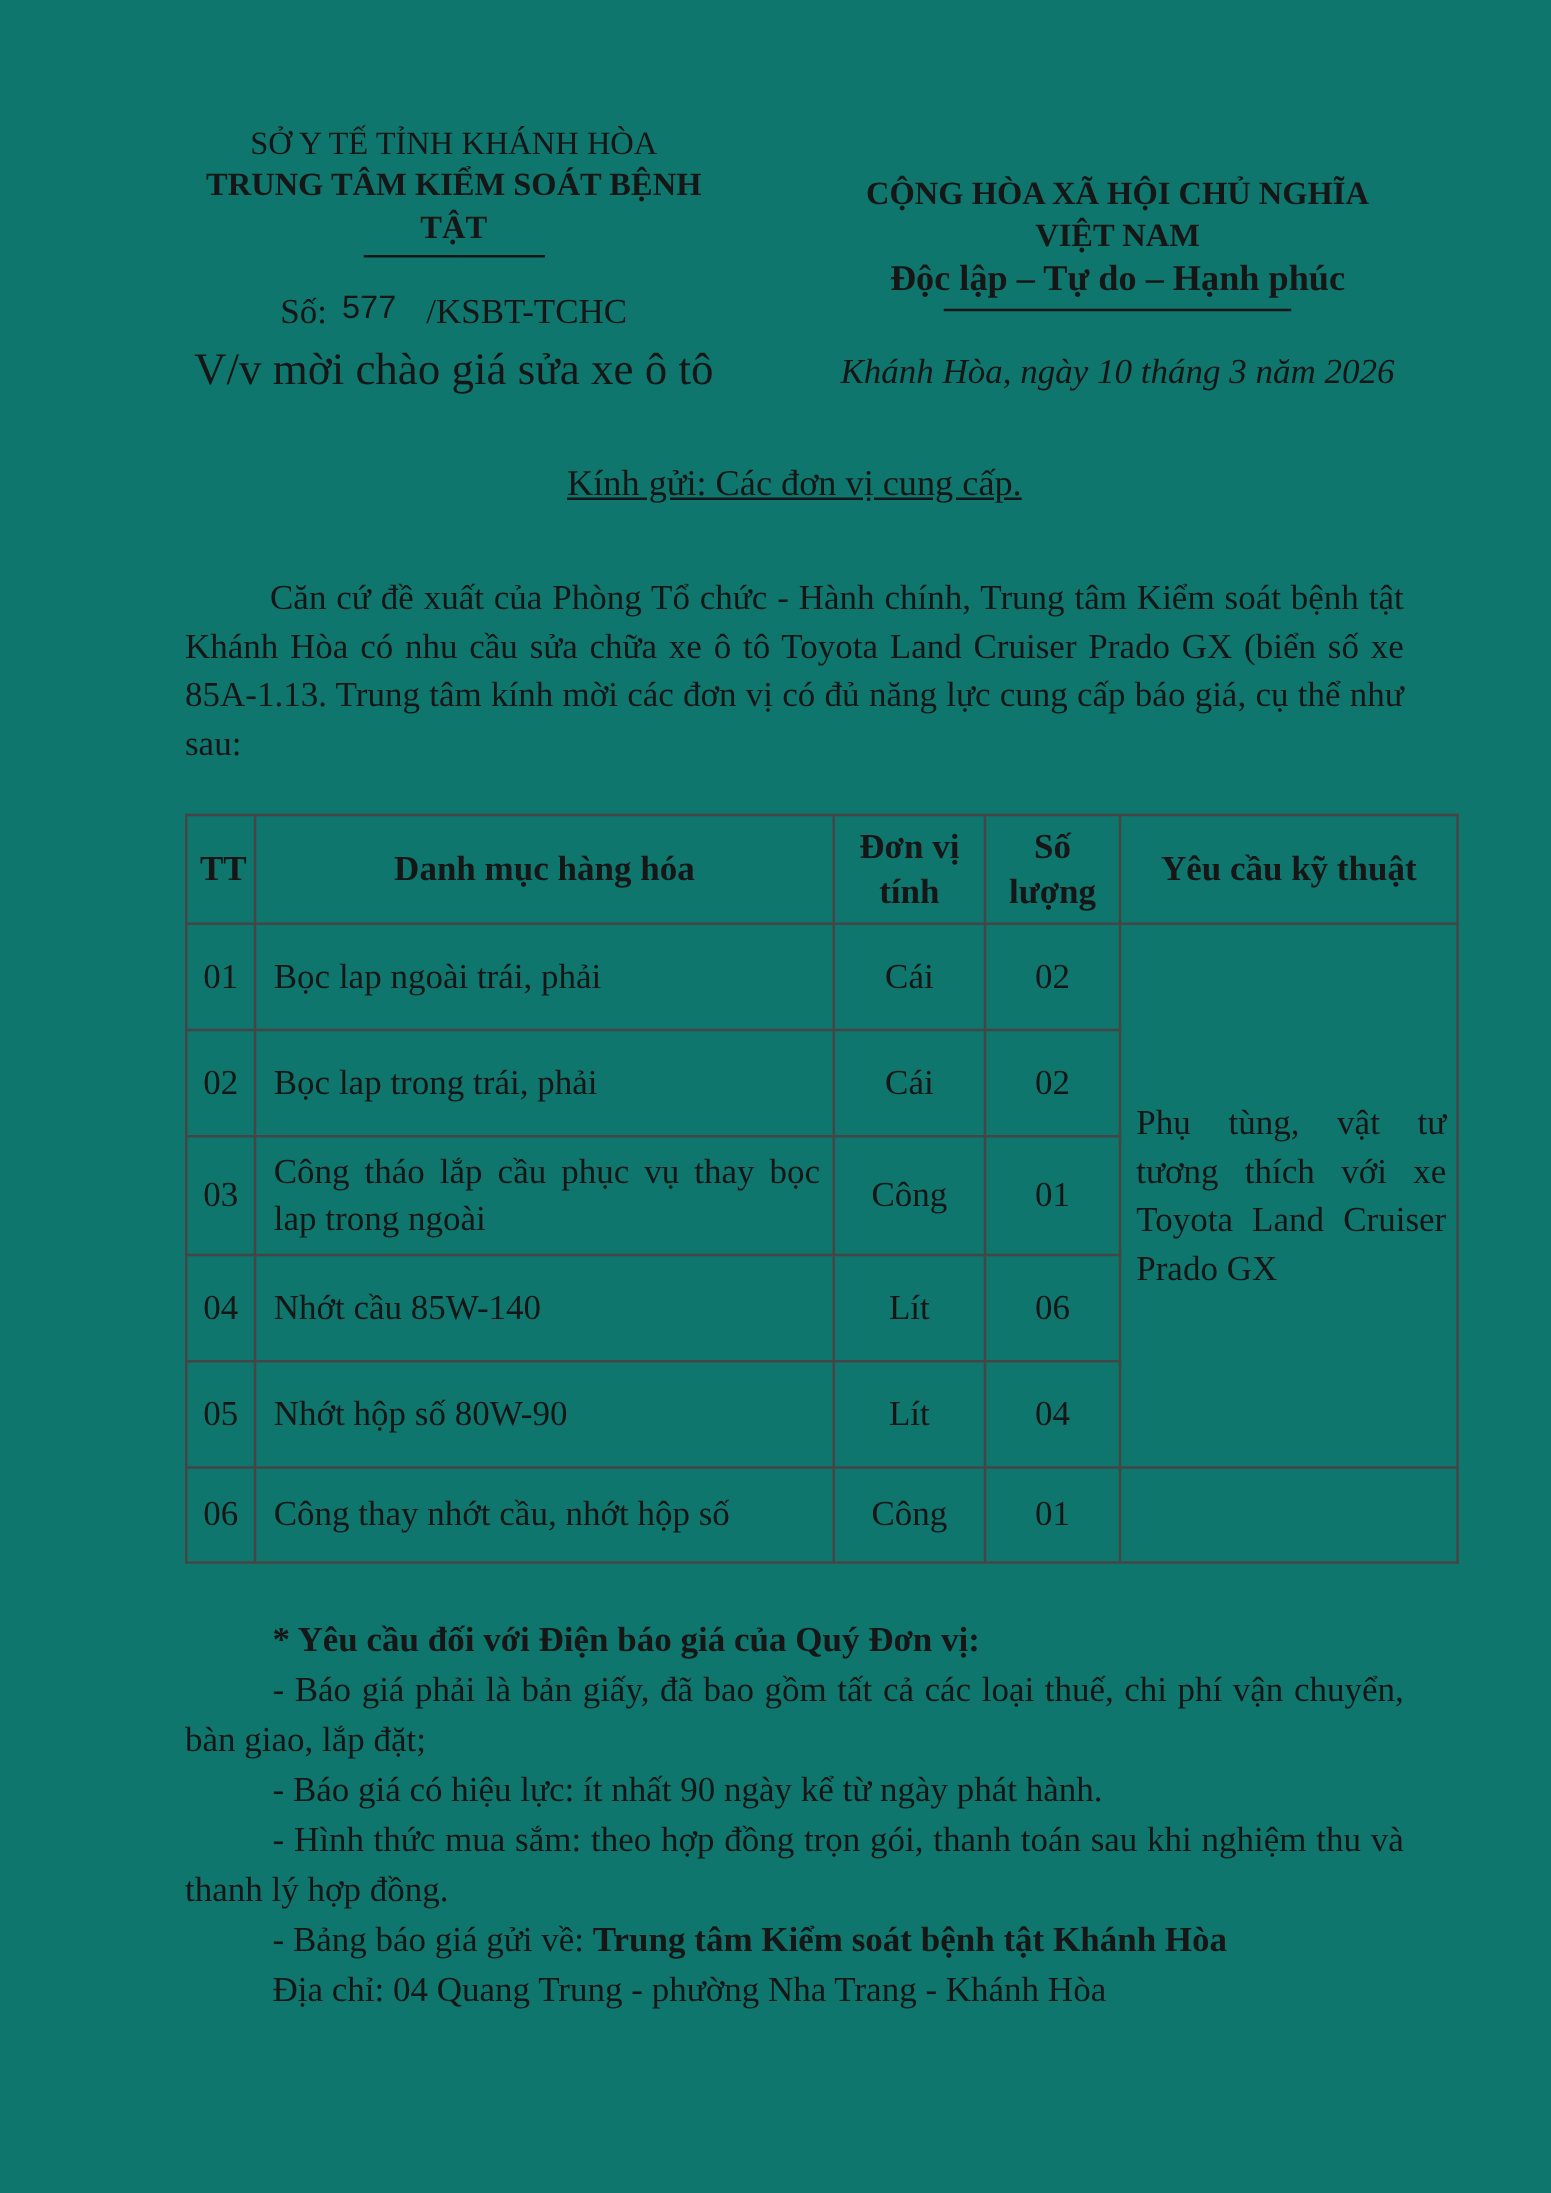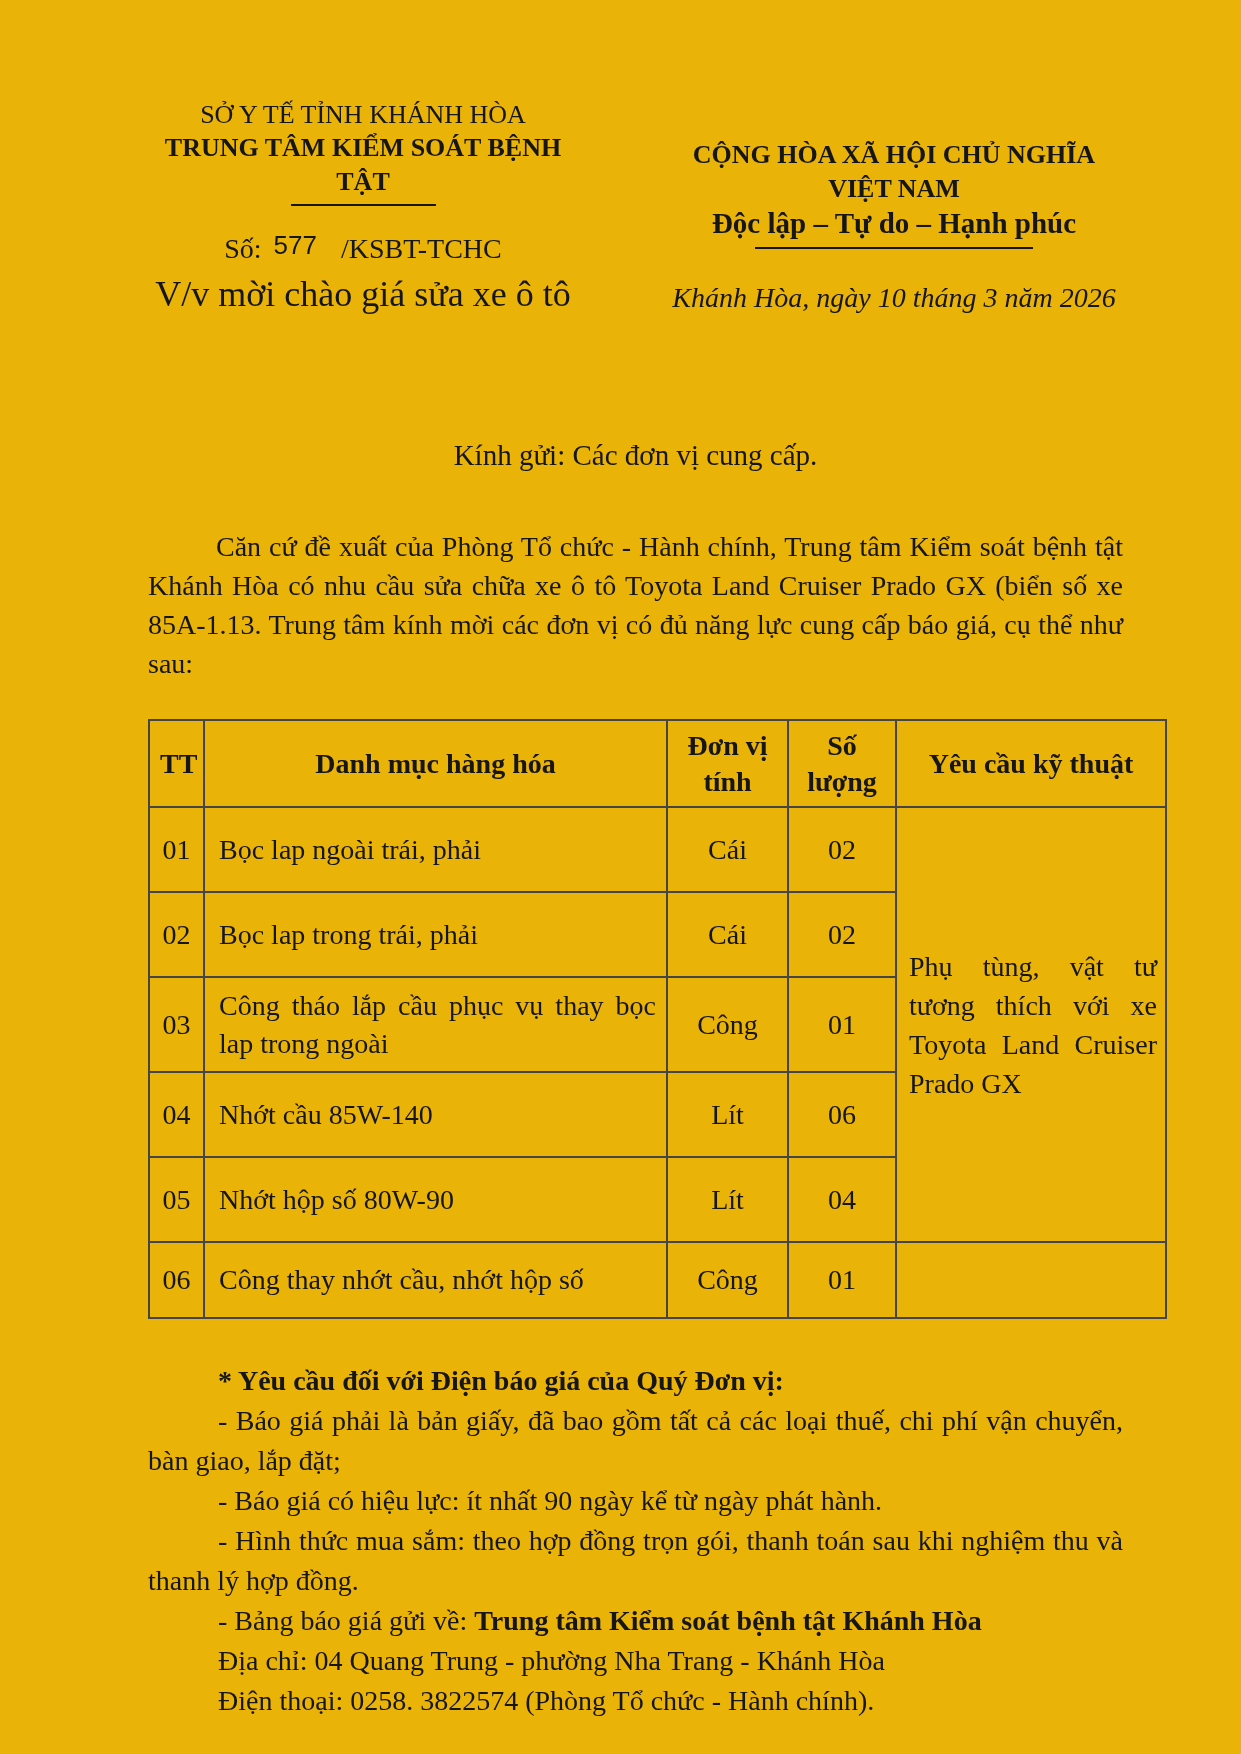--- a/index.html
+++ b/index.html
@@ -8,7 +8,7 @@
     width: 1241px;
     height: 1754px;
     box-sizing: border-box;
-    background: #eab308;
+    background: #0f766e;
     color: #161616;
     padding: 98px 76px 0 148px;
     font-family: "Liberation Serif", "DejaVu Serif", serif;

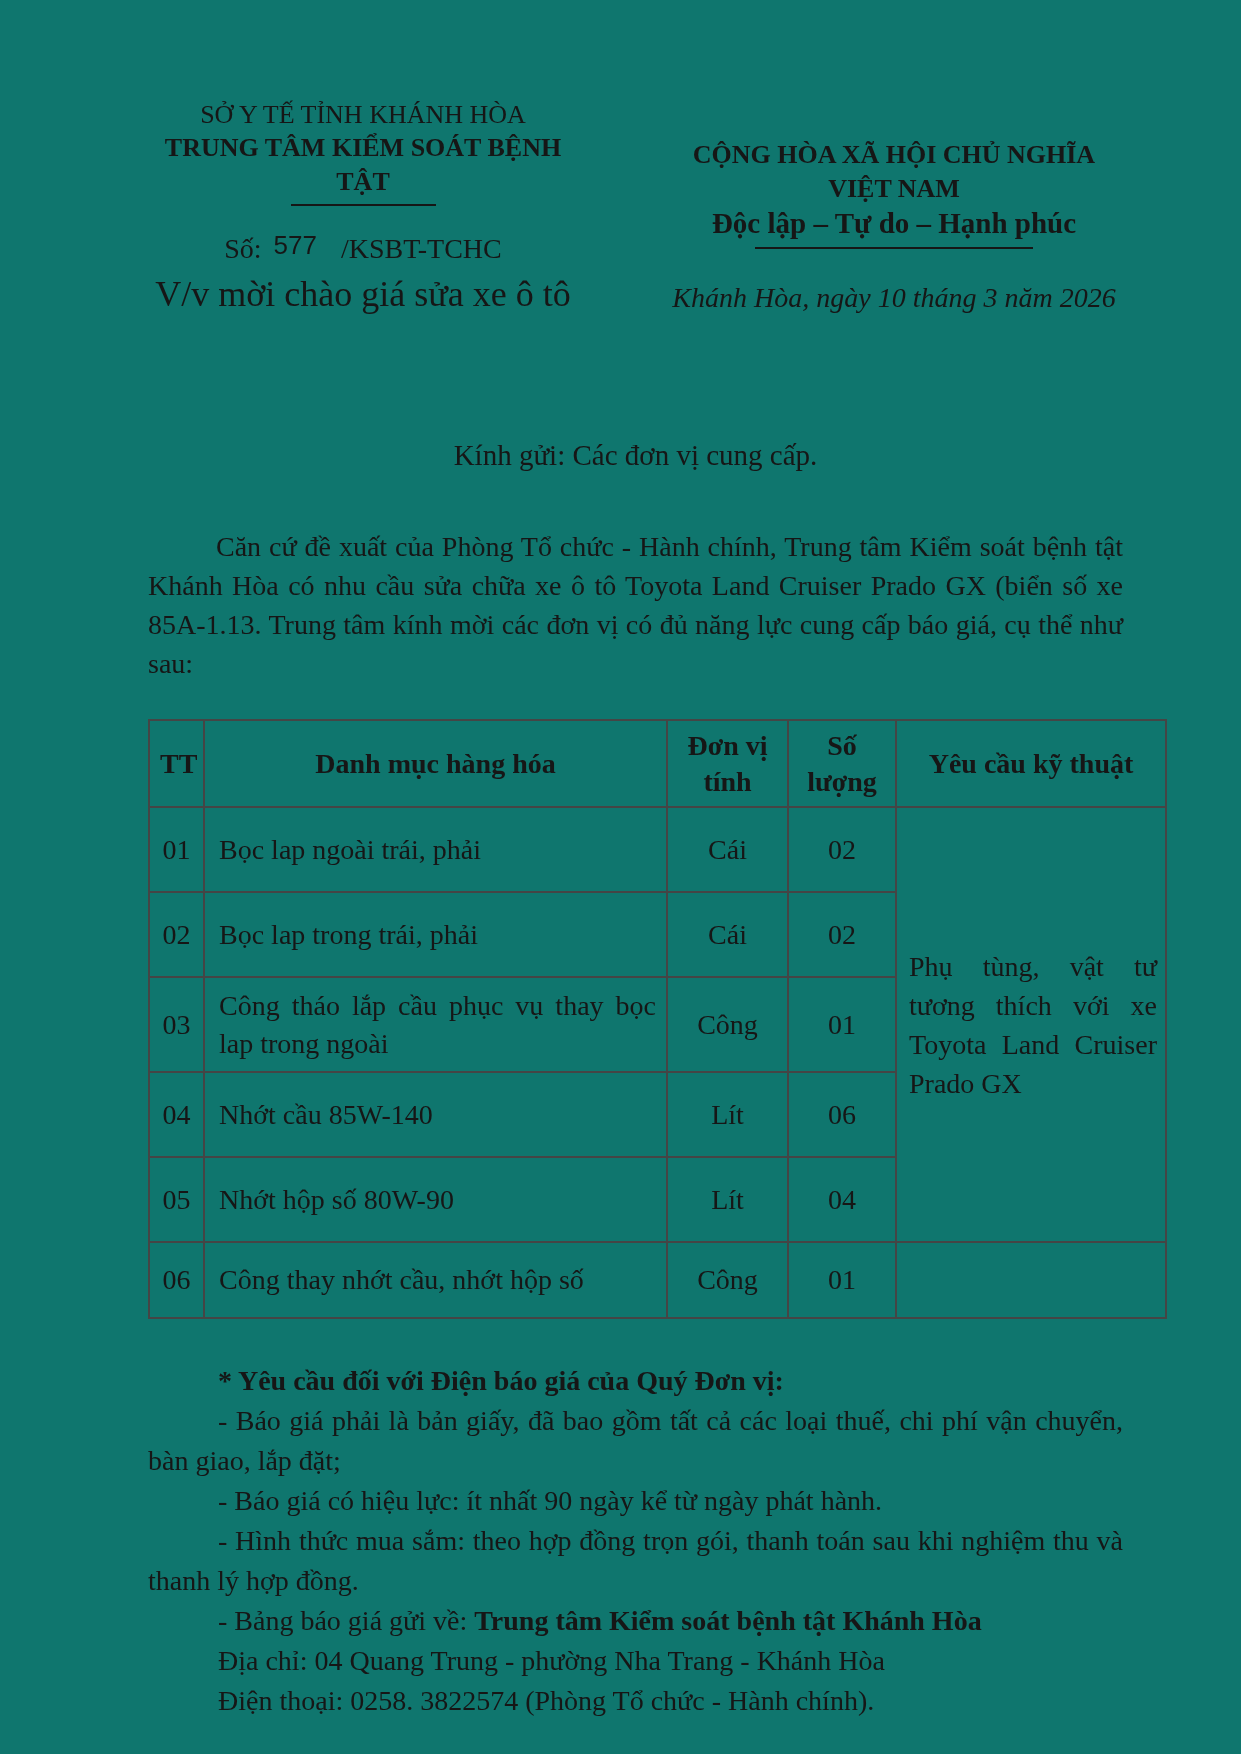--- a/index.html
+++ b/index.html
@@ -40,10 +40,11 @@
 
   
   .salutation {
-    margin: 120px 42px 0 0;
+    margin: 52px 42px 0 0;
     text-align: center;
     font-size: 29px;
     line-height: 38px;
+    text-decoration: underline;
   }
   .intro {
     margin: 53px 42px 0 0;

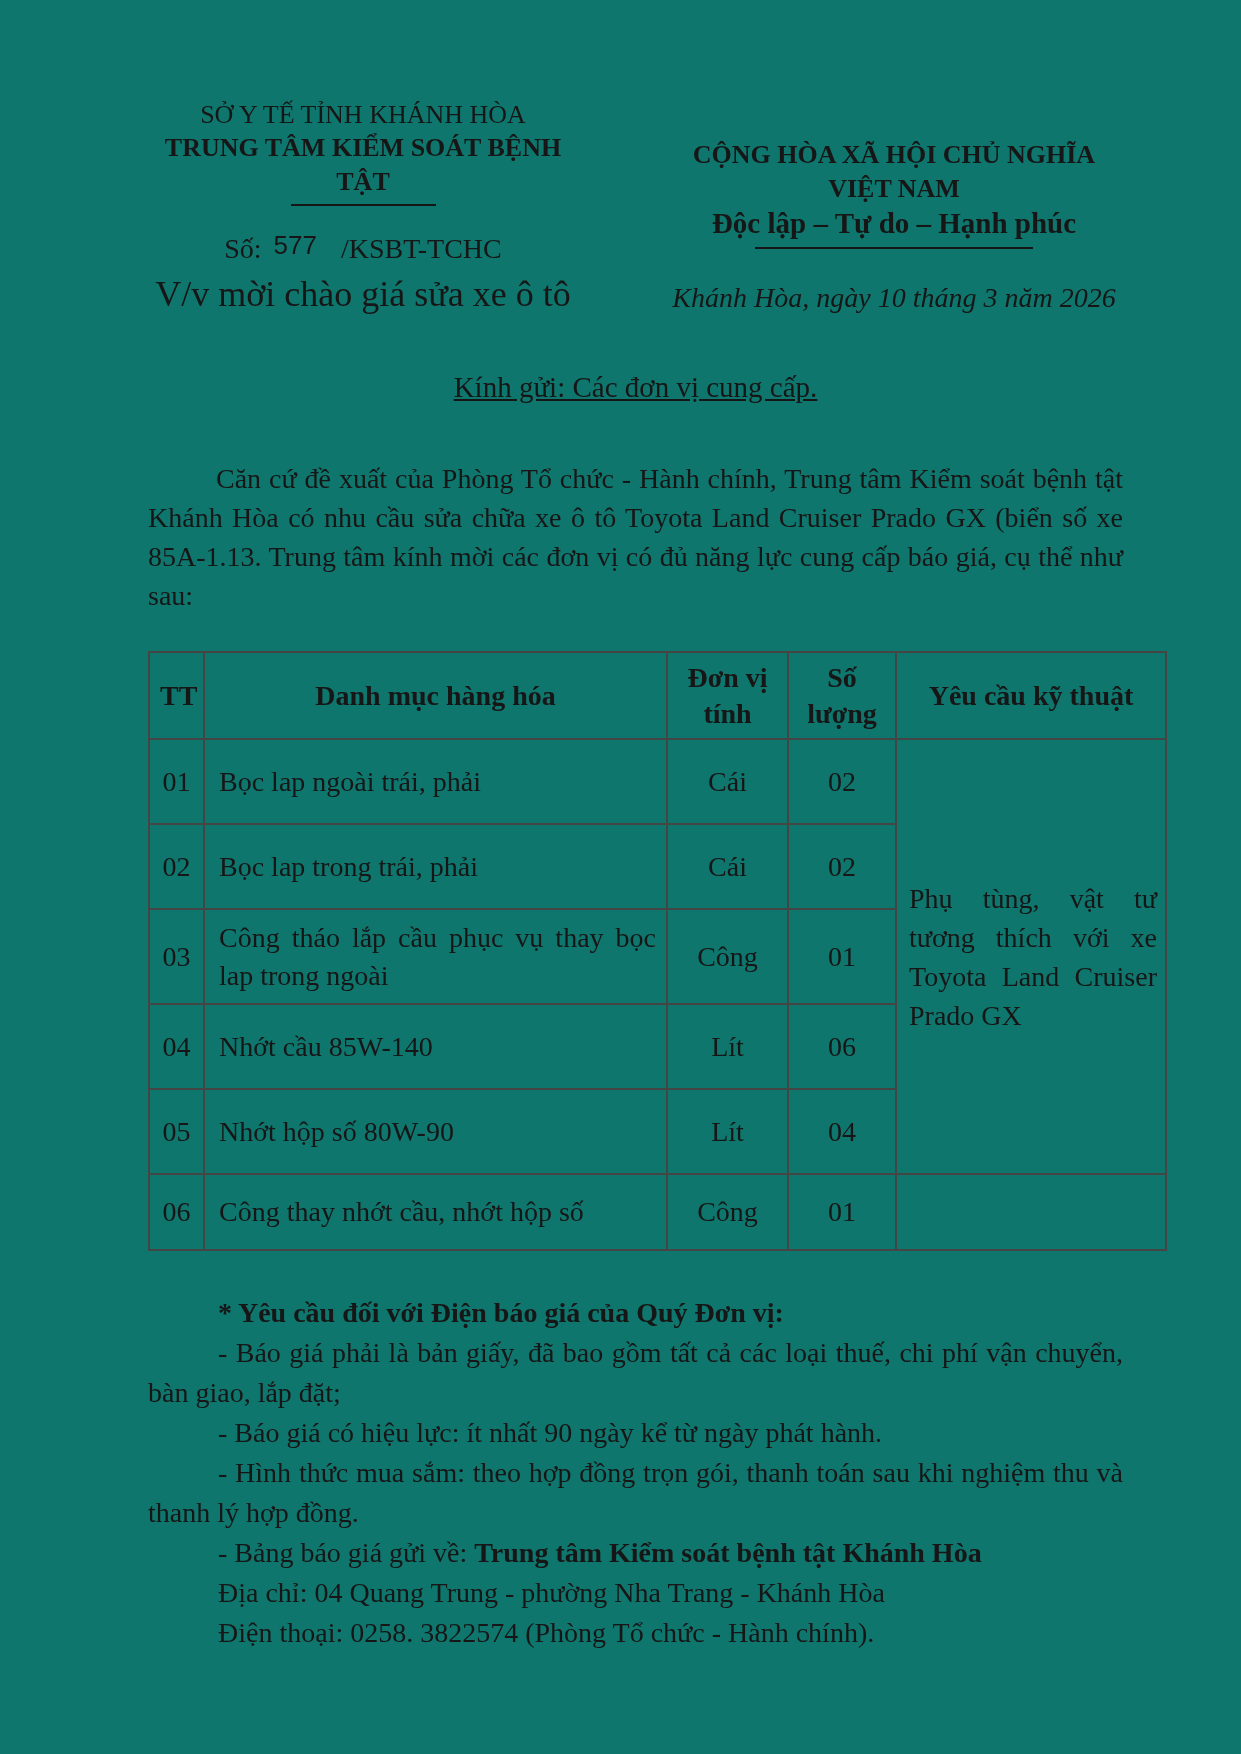--- a/index.html
+++ b/index.html
@@ -182,7 +182,6 @@
     <p>- Hình thức mua sắm: theo hợp đồng trọn gói, thanh toán sau khi nghiệm thu và thanh lý hợp đồng.</p>
     <p><span>- Bảng báo giá gửi về: </span><span class="bold">Trung tâm Kiểm soát bệnh tật Khánh Hòa</span></p>
     <p>Địa chỉ: 04 Quang Trung - phường Nha Trang - Khánh Hòa</p>
-    <p>Điện thoại: 0258. 3822574 (Phòng Tổ chức - Hành chính).</p>
   </div>
 
 </div>

